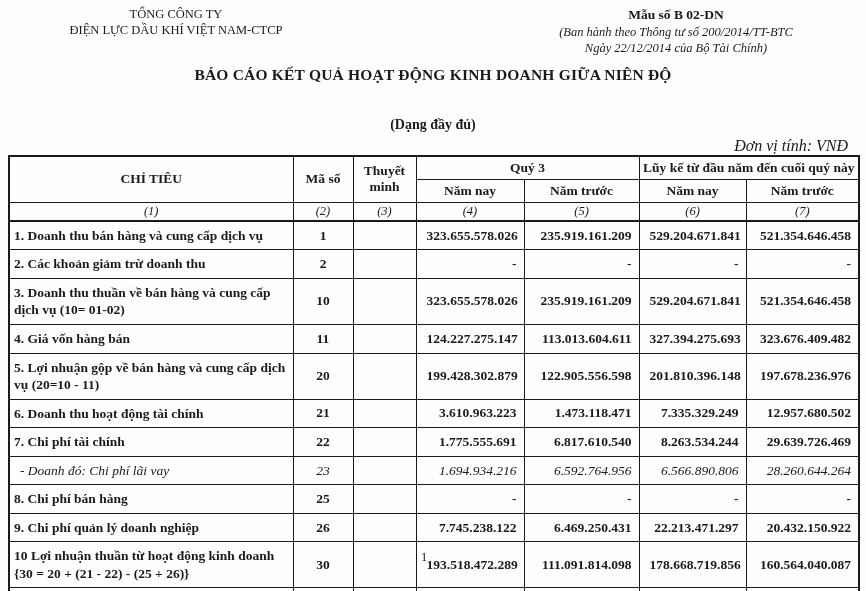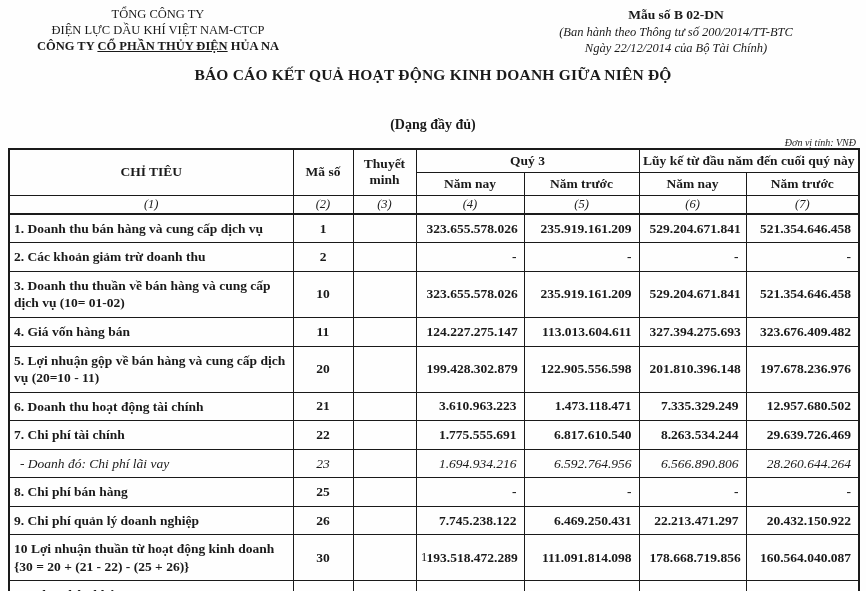--- a/index.html
+++ b/index.html
@@ -9,7 +9,7 @@
     position:relative; width:866px; height:591px; background:#fefefe; overflow:hidden;
   }
   
-  .letterhead { display:flex; justify-content:space-between; padding:6px 10px 0 8px; }
+  .letterhead { display:flex; justify-content:space-between; padding:6px 10px 0 26px; }
   .org-block { width:300px; text-align:center; font-size:12.5px; line-height:1.28; }
   .org-block .org-l3 { font-weight:bold; }
   .org-l3 .u { text-decoration:underline; }

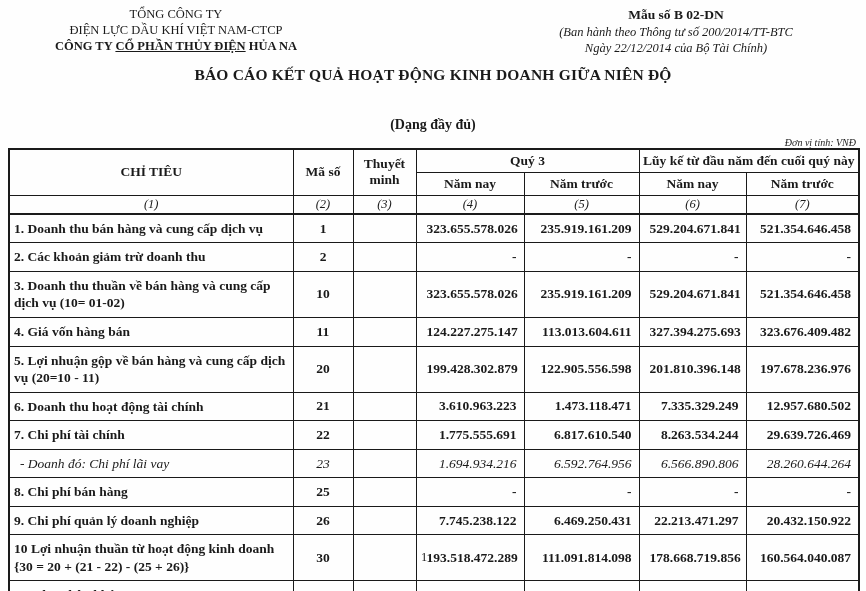--- a/index.html
+++ b/index.html
@@ -48,7 +48,6 @@
     <div class="org-block">
       <div>TỔNG CÔNG TY</div>
       <div>ĐIỆN LỰC DẦU KHÍ VIỆT NAM-CTCP</div>
-      <div class="org-l3"><span>CÔNG TY </span><span class="u">CỔ PHẦN THỦY ĐIỆN</span><span> HỦA NA</span></div>
     </div>
     <div class="form-block">
       <div class="form-no">Mẫu số B 02-DN</div>

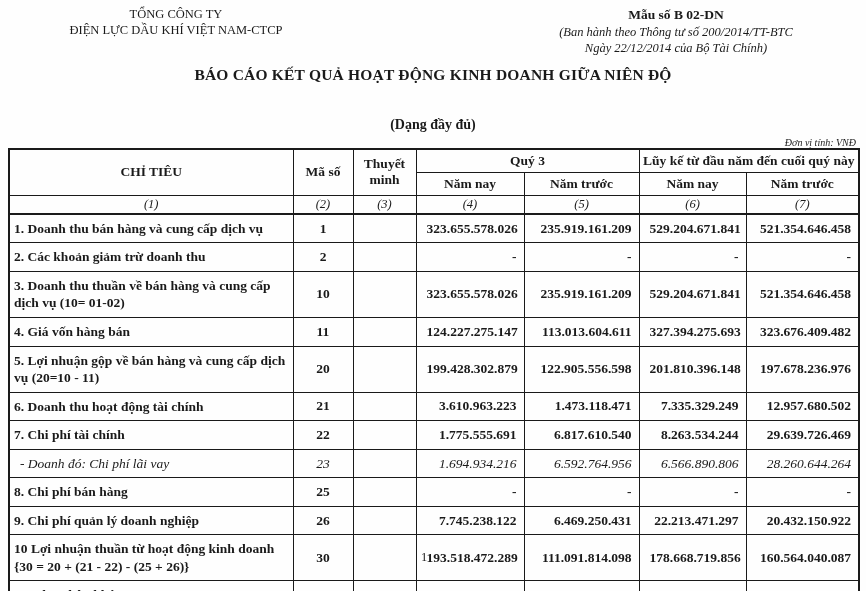--- a/index.html
+++ b/index.html
@@ -22,7 +22,7 @@
   .title-sub  { font-weight:bold; font-size:14px;margin-top:28px; }
   .title-period { font-size:14px; }
   
-  .unit-line { text-align:right; font-style:italic; font-size:10px; padding-right:10px; margin-top:2px; }
+  .unit-line { text-align:right; font-style:italic; font-size:16px; padding-right:18px; margin-top:2px; }
   
   table { border-collapse:collapse; table-layout:fixed; margin-left:8px; width:850px; }
   table, th, td { border:1px solid #1a1a1a; }

